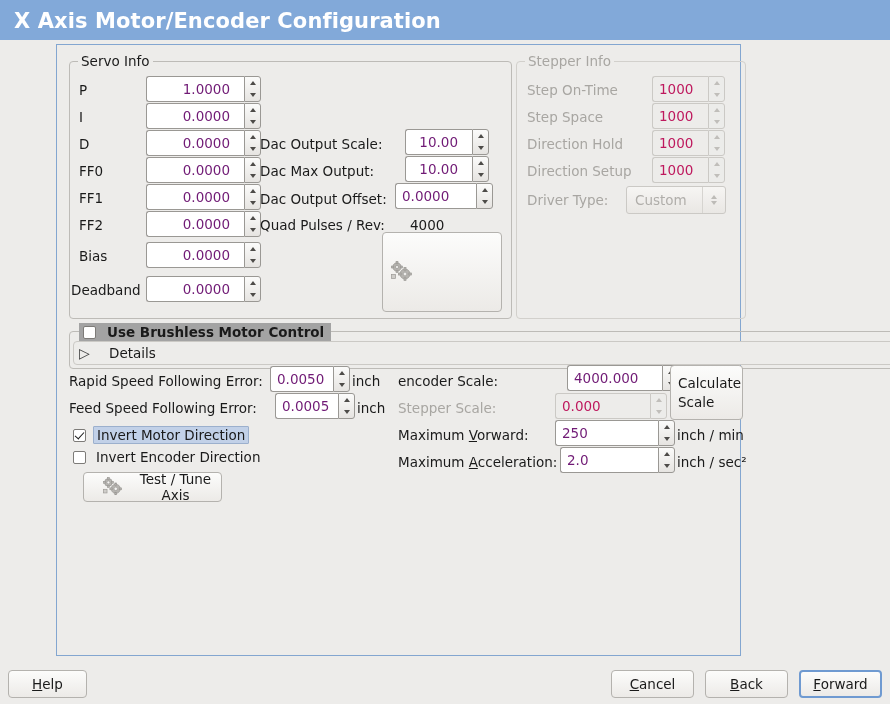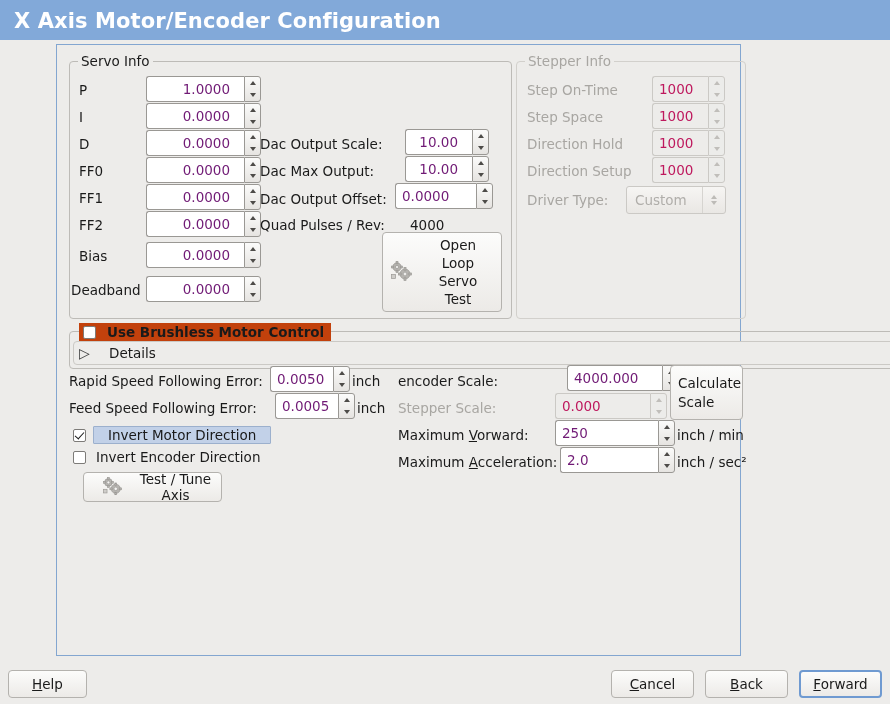--- a/index.html
+++ b/index.html
@@ -403,12 +403,6 @@
           <rect x="2.5" y="14.5" width="4" height="4" fill="#cfcdc9"></rect>
         </g>
       </svg>
-    </span>
-    <span class="oltext">
-      <span>Open</span><br>
-      <span>Loop</span><br>
-      <span>Servo</span><br>
-      <span>Test</span>
     </span>
   </div>
 

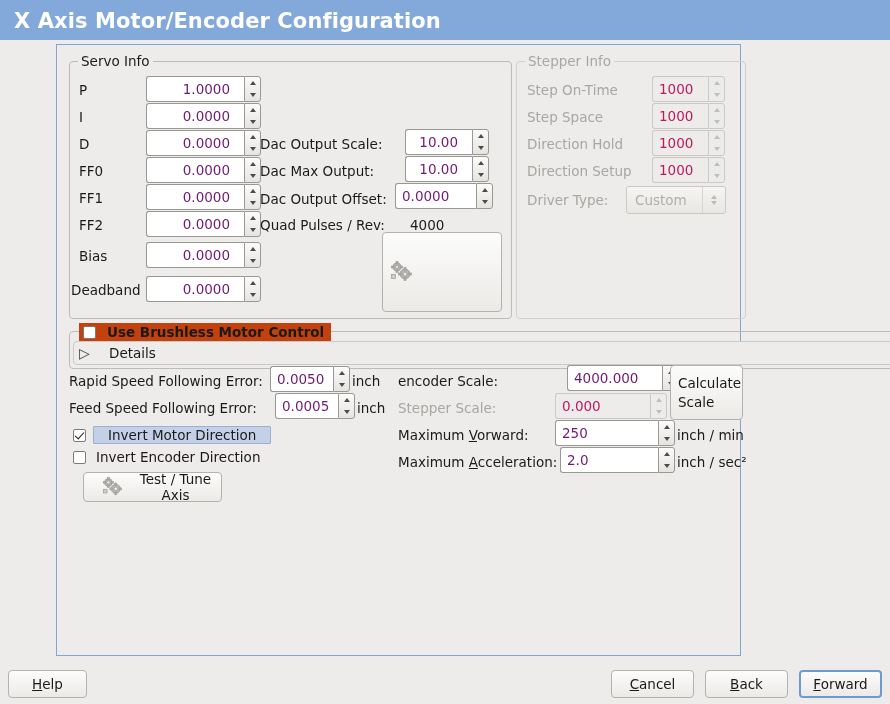--- a/index.html
+++ b/index.html
@@ -452,7 +452,7 @@
 
   <div class="groupbox" style="left:12px; top:286px; width:844px; height:38px;">
   </div>
-  <div class="check" style="left:22px; top:278px; background:#c2410c; padding:0 4px;">
+  <div class="check" style="left:22px; top:278px; background:#a3a3a3; padding:0 4px;">
     <span class="box"></span>
     <span class="ctext bold">Use Brushless Motor Control</span>
   </div>

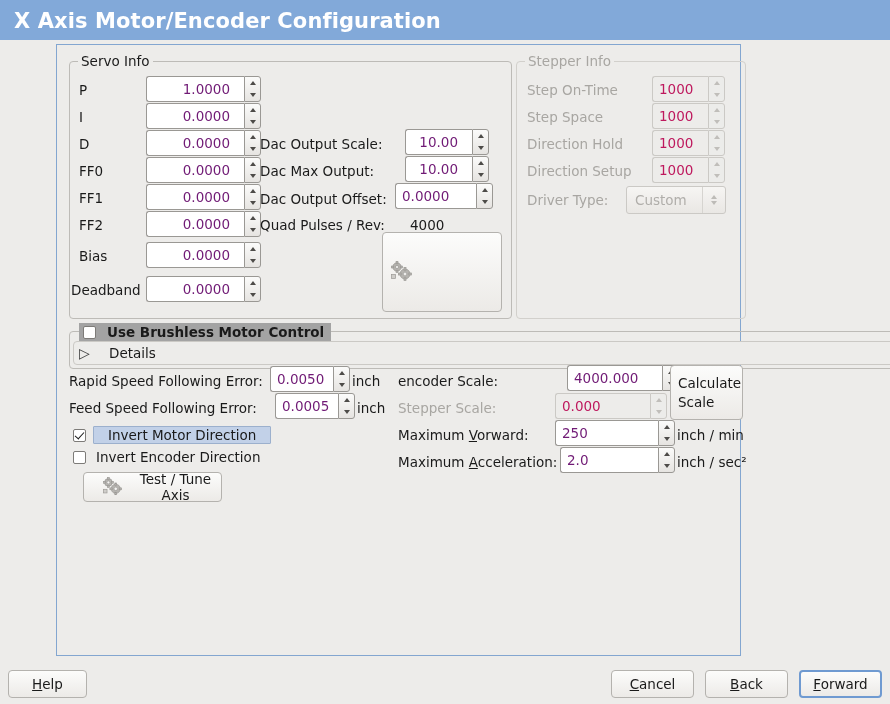--- a/index.html
+++ b/index.html
@@ -238,7 +238,7 @@
   .check .ctext.selected {
     background: #c2d1e8;
     border: 1px solid #9cb0cd;
-    padding: 0px 14px;
+    padding: 0px 3px;
     border-radius: 1px;
   }
 

